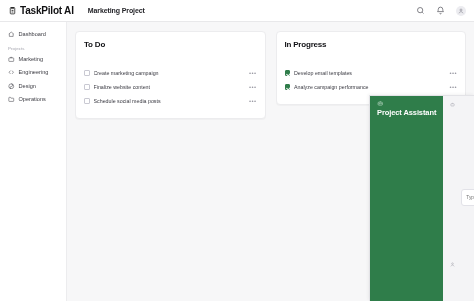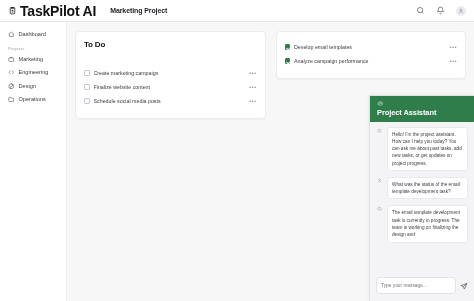--- a/index.html
+++ b/index.html
@@ -21,7 +21,7 @@
   }
   .brand { display: flex; align-items: center; gap: 3px; }
   .brand-mark { width: 9px; height: 9px; color: #1a1a1a; display: block; }
-  .brand-name { font-size: 14px; font-weight: bold; color: #111113; letter-spacing: -0.2px; }
+  .brand-name { font-size: 10px; font-weight: bold; color: #111113; letter-spacing: -0.2px; }
   .project-title { font-size: 7px; font-weight: bold; color: #25252a; margin-left: 14px; letter-spacing: -0.1px; }
   .topbar-actions { margin-left: auto; display: flex; align-items: center; gap: 11px; }
   .tb-icon { width: 9px; height: 9px; color: #5b5b63; display: block; }

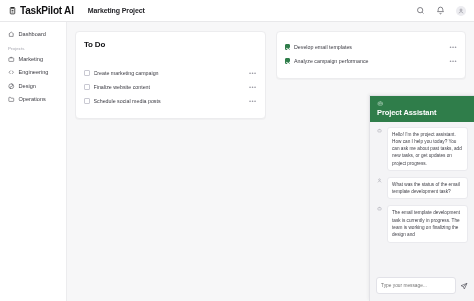--- a/index.html
+++ b/index.html
@@ -222,6 +222,7 @@
       </div>
 
       <div class="column">
+        <div class="col-title">In Progress</div>
         <div class="task">
           <div class="cbox done"></div>
           <div class="task-label">Develop email templates</div>

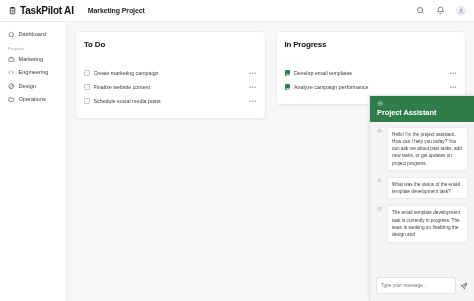--- a/index.html
+++ b/index.html
@@ -91,7 +91,7 @@
     background: #f4f4f6;
     border-left: 1px solid #e3e3e7;
     border-top: 1px solid #e3e3e7;
-    display: flex; flex-direction: column;
+    display: flex; flex-direction: row;
     box-shadow: -1px -1px 3px rgba(16,16,20,0.05);
   }
   .chat-header {

